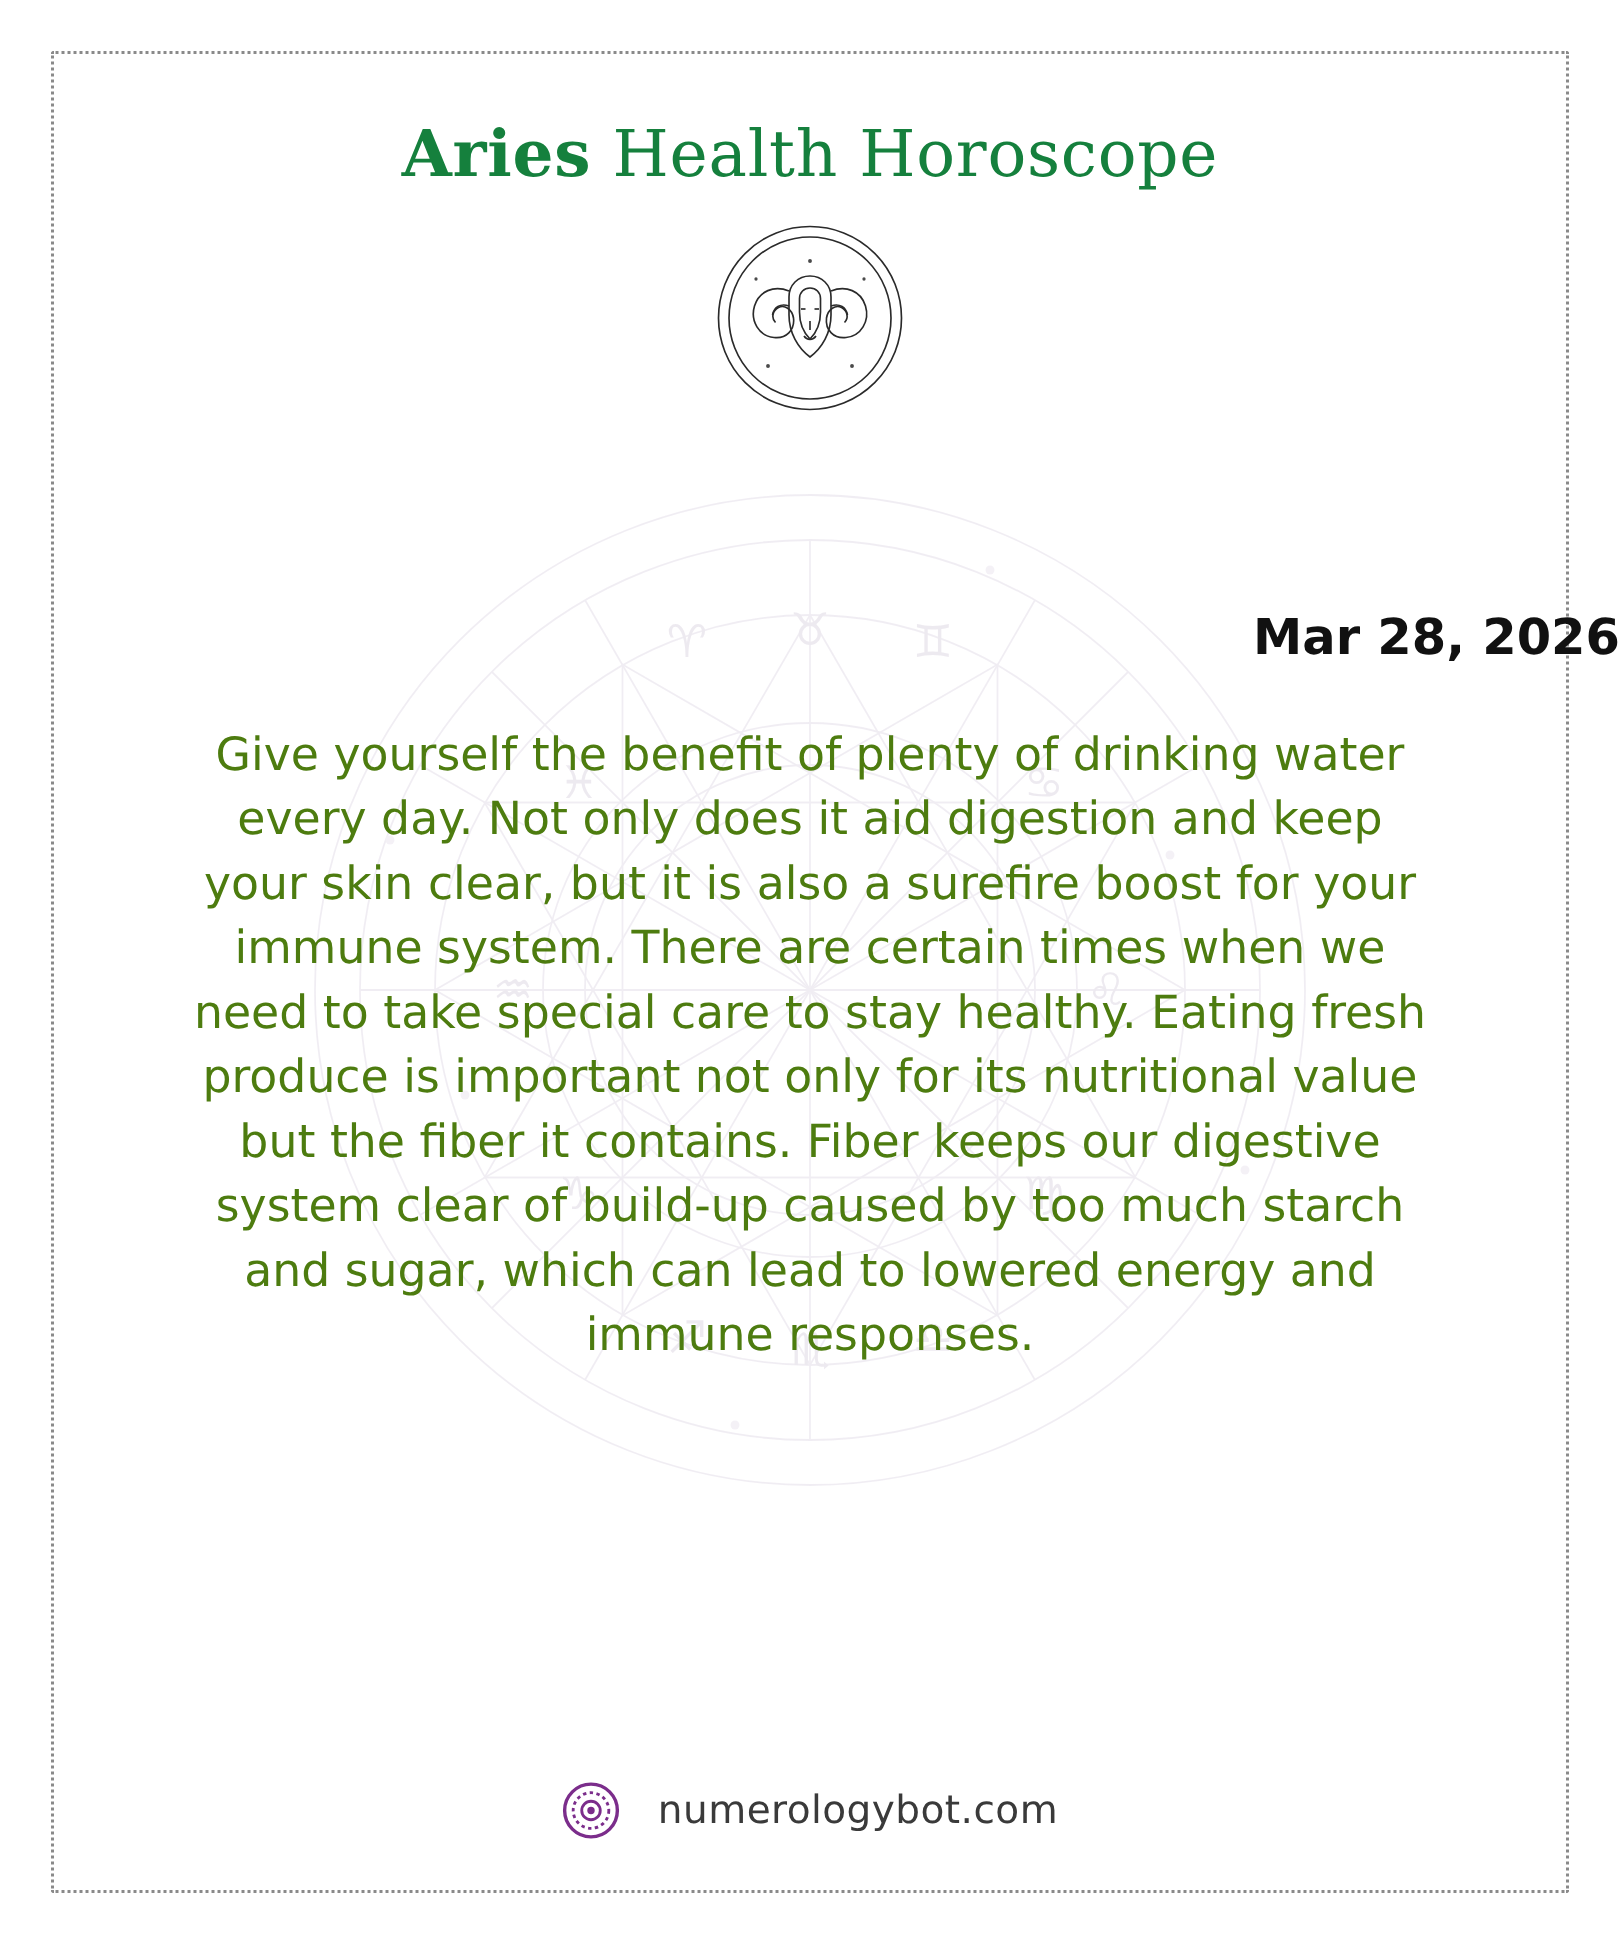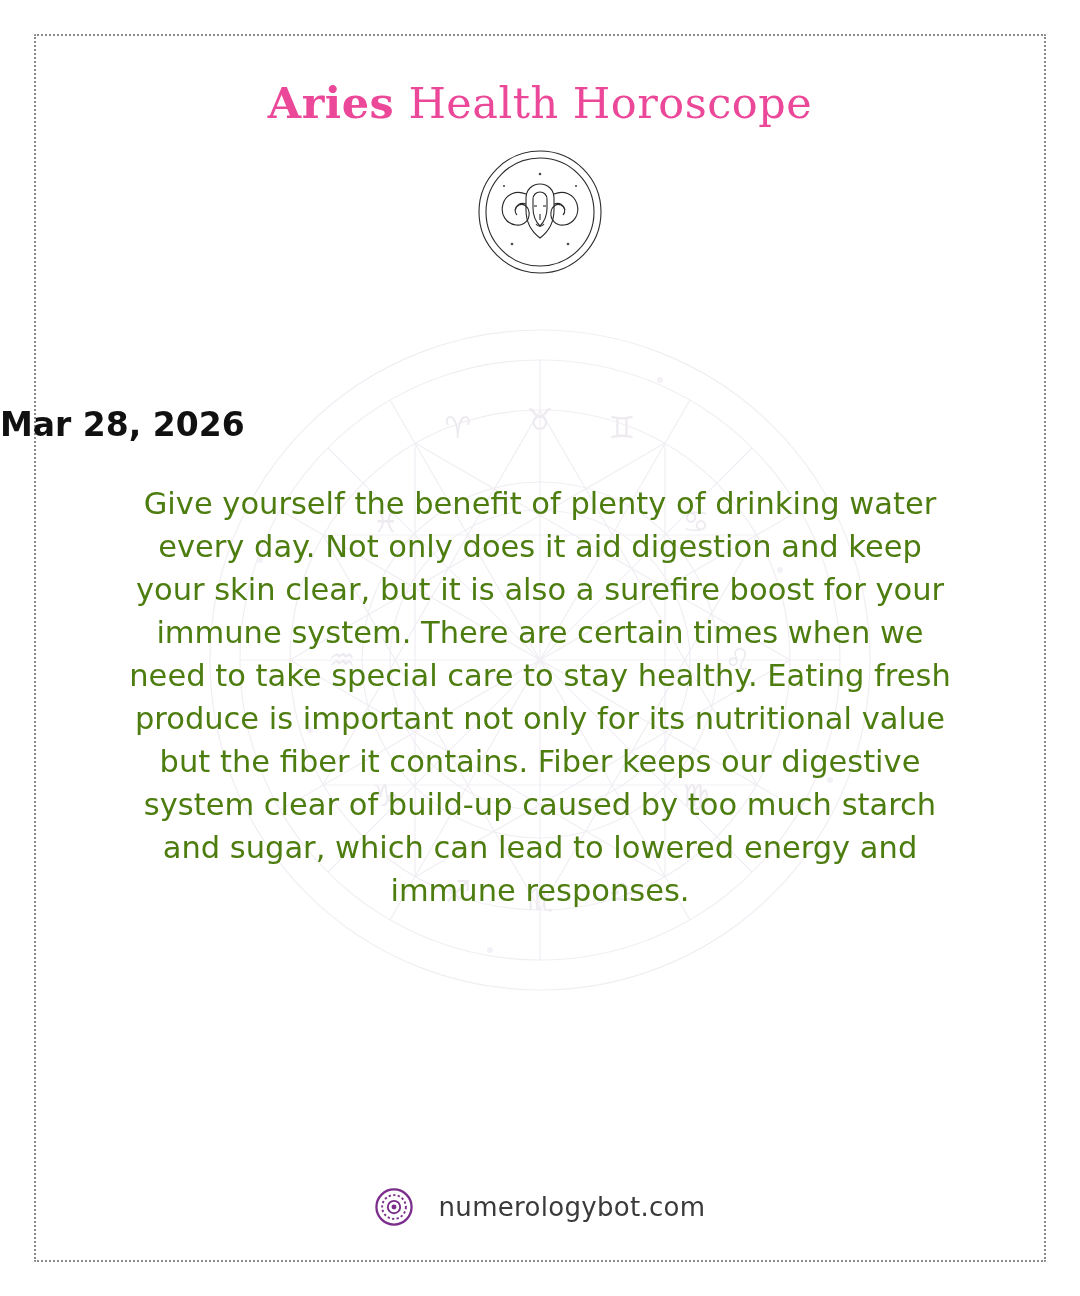--- a/index.html
+++ b/index.html
@@ -67,7 +67,7 @@
     font-family: "DejaVu Serif", serif;
     font-size: 43px;
     letter-spacing: 0.5px;
-    color: #ec4899;
+    color: #15803d;
     white-space: nowrap;
   }
   .title .sign {

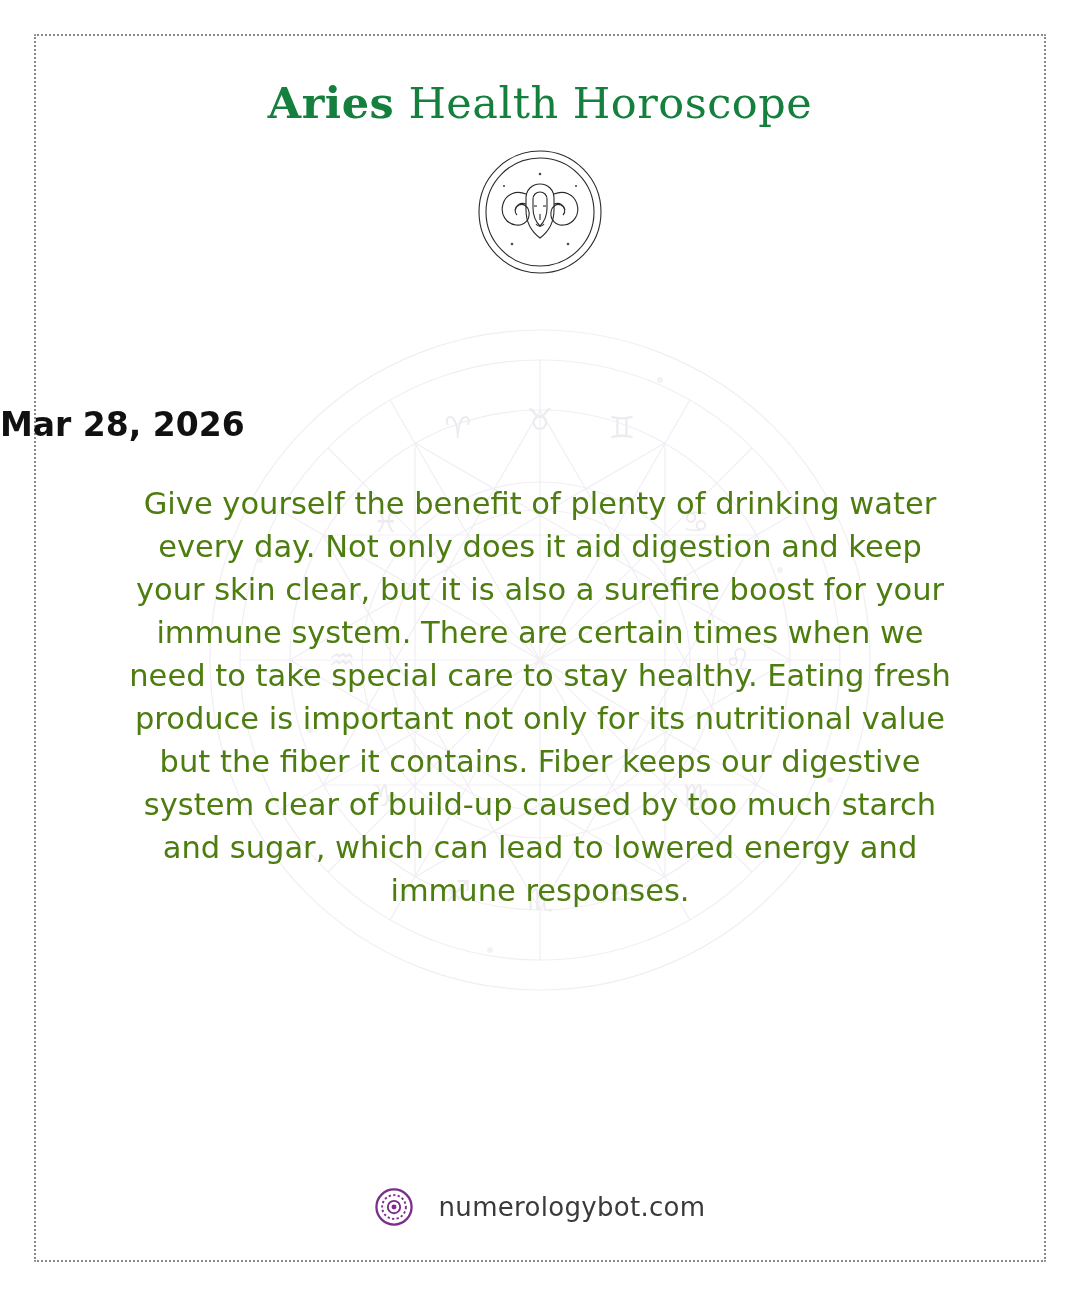--- a/index.html
+++ b/index.html
@@ -91,7 +91,7 @@
     top: 405px;
     left: 0;
     width: 1080px;
-    text-align: left;
+    text-align: right;
     font-size: 33px;
     font-weight: 700;
     color: #111111;

